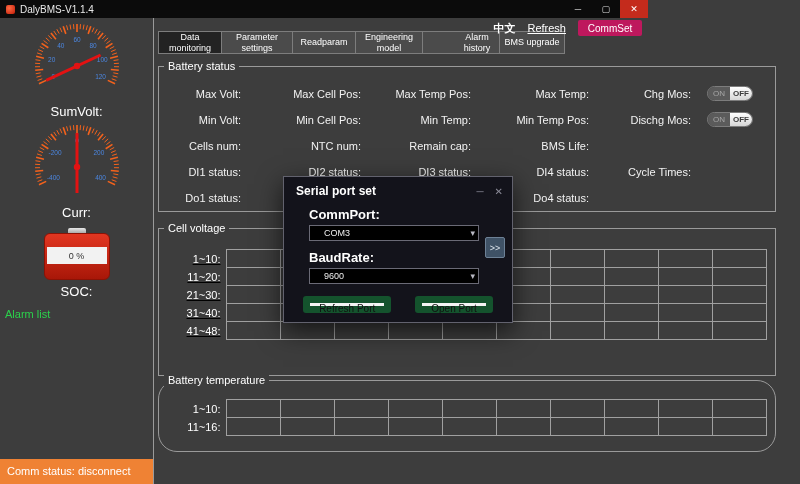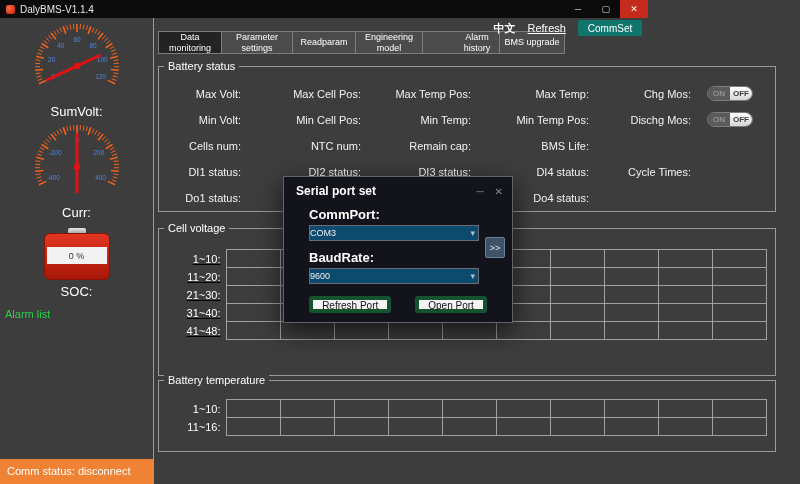--- a/index.html
+++ b/index.html
@@ -23,7 +23,7 @@
     align-items:center; gap:12px; z-index:4; }
   .lang { color:#fff; font-size:11px; font-weight:bold; cursor:pointer; }
   .refresh { color:#fff; font-size:11px; cursor:pointer;text-decoration:underline; }
-  .commset { width:64px; height:16px; background:#0f766e; color:#fff; border:none;
+  .commset { width:64px; height:16px; background:#be185d; color:#fff; border:none;
     border-radius:2px; font-size:10px; cursor:pointer; font-family:inherit; }
 
   

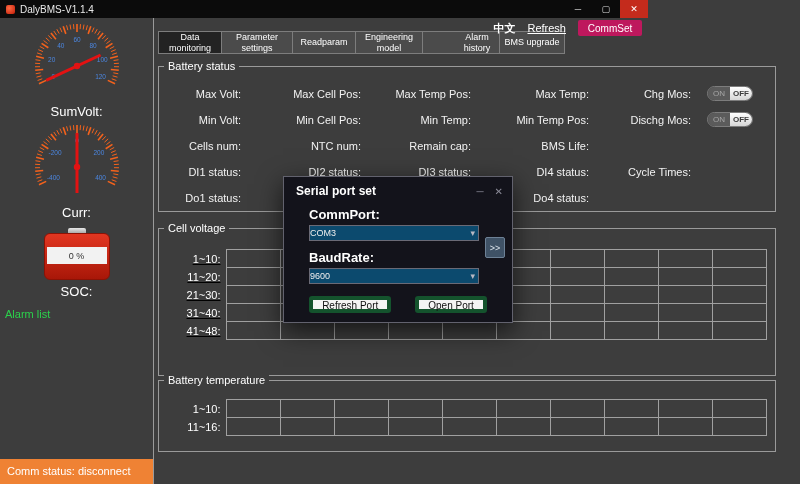--- a/index.html
+++ b/index.html
@@ -93,8 +93,8 @@
   .m-controls { margin-left:auto; display:flex; gap:11px; color:#8b8b98; font-size:10px; }
   .m-controls span { cursor:pointer; }
   .m-label { color:#fff; font-size:13px; font-weight:bold; margin:9px 0 3px 25px; }
-  .m-select { position:relative; width:170px; height:16px; margin-left:25px; background:#0c4a6e;
-    border:1px solid #6a6a76; color:#eee; font-size:9px; line-height:14px; padding-left:0;
+  .m-select { position:relative; width:170px; height:16px; margin-left:25px; background:#000000;
+    border:1px solid #6a6a76; color:#eee; font-size:9px; line-height:14px; padding-left:14px;
     cursor:pointer; }
   .m-select .caret { position:absolute; right:3px; top:0; font-size:9px; color:#b9b9c4; }
   .m-expand { position:absolute; right:7px; top:60px; width:20px; height:21px; background:#3f5266;

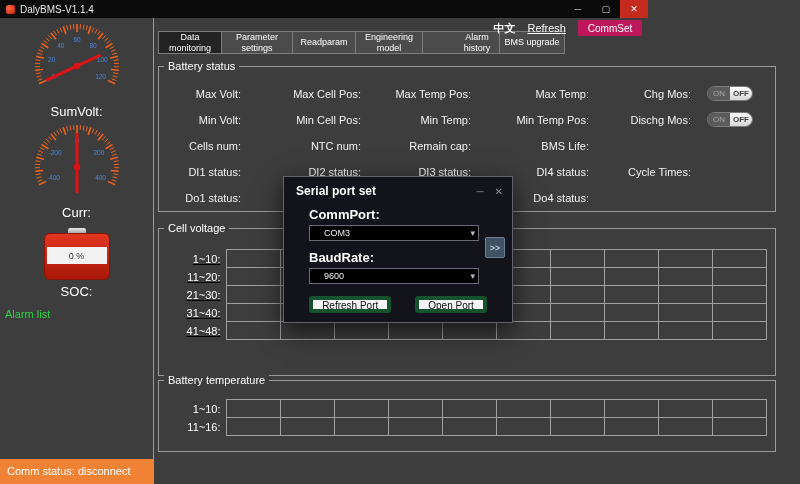--- a/index.html
+++ b/index.html
@@ -102,7 +102,7 @@
     font-family:inherit; }
   .m-buttons { position:absolute; left:0; right:0; bottom:9px; display:flex;
     justify-content:center; gap:24px; }
-  .m-btn { height:17px; padding:0 9px; background:#f4f4f4; border:4px solid #14532d;
+  .m-btn { height:17px; padding:0 9px; background:#f4f4f4; border:7px solid #14532d;
     border-radius:3px; color:#111; font-size:10px; cursor:pointer; font-family:inherit; }
 </style>
 </head>

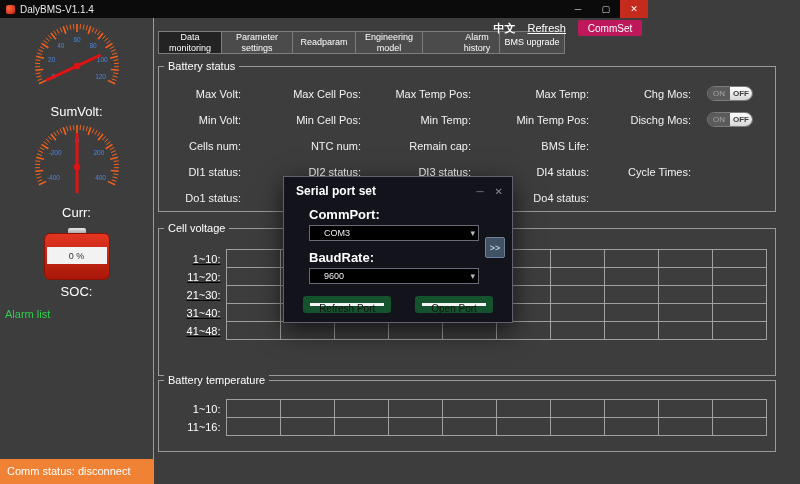--- a/index.html
+++ b/index.html
@@ -63,7 +63,7 @@
     color:#fff; font-size:11px; }
   #g-status { top:66px; height:146px; }
   #g-voltage { top:228px; height:148px;text-decoration:underline; }
-  #g-temp { top:380px; height:72px; }
+  #g-temp { top:380px; height:72px;border-radius:19px; }
 
   
   #status-grid { display:grid; grid-template-columns:82px 120px 110px 118px 102px 1fr;

